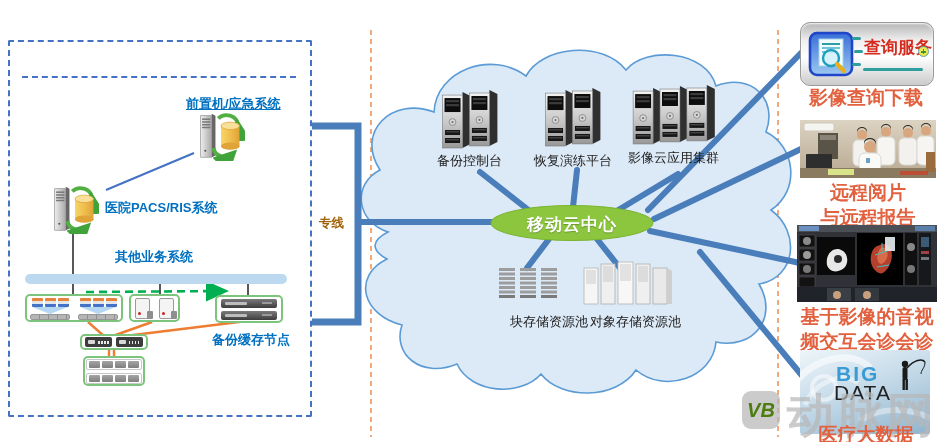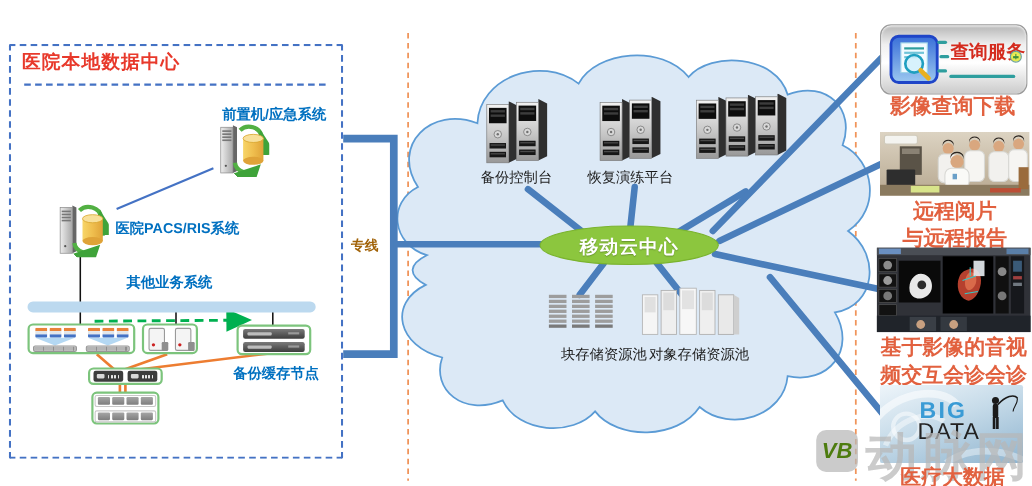--- a/index.html
+++ b/index.html
@@ -209,7 +209,6 @@
   </svg>
 
   <div class="abs dc-box"></div>
-  <div class="abs title-red nowrap" style="left:20px;top:45px;z-index:2;">医院本地数据中心</div>
   <div class="abs dc-sep"></div>
 
   <div class="abs lbl-blue nowrap" style="left:202px;top:95px;z-index:2;">前置机/应急系统</div>

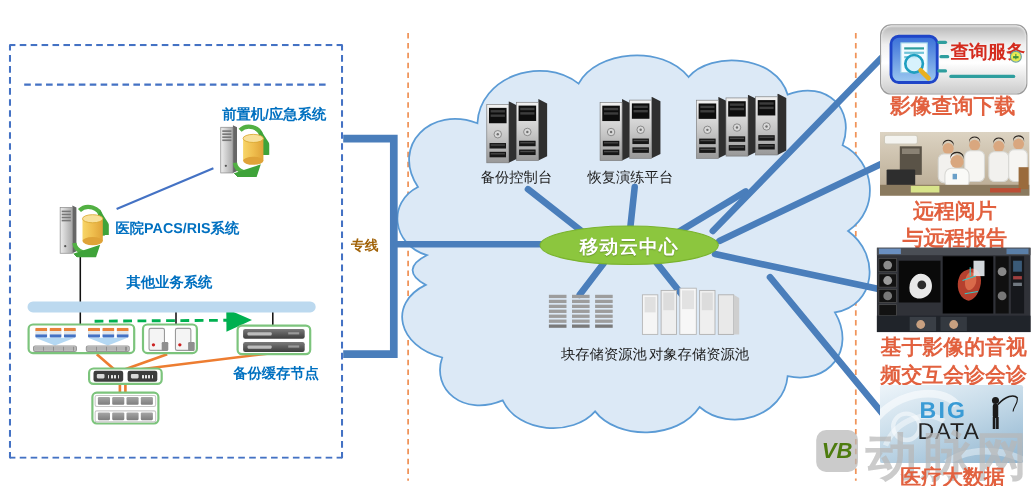--- a/index.html
+++ b/index.html
@@ -211,7 +211,7 @@
   <div class="abs dc-box"></div>
   <div class="abs dc-sep"></div>
 
-  <div class="abs lbl-blue nowrap" style="left:202px;top:95px;z-index:2;">前置机/应急系统</div>
+  <div class="abs lbl-blue nowrap" style="left:186px;top:95px;z-index:2;text-decoration:underline;">前置机/应急系统</div>
   <svg class="abs" style="left:197px;top:110px;z-index:2;" width="48" height="52" viewBox="0 0 52 54">
       <use href="#sym-repl"></use>
     </svg>

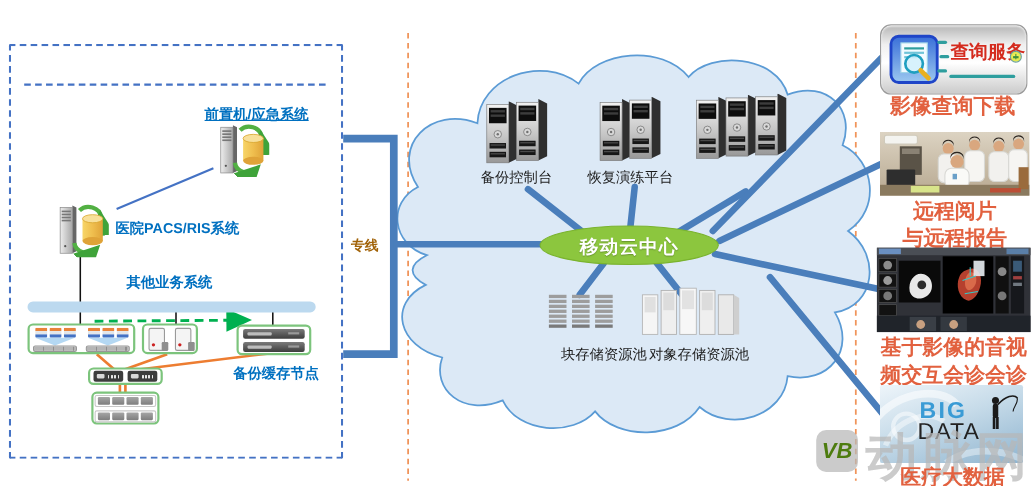--- a/index.html
+++ b/index.html
@@ -322,6 +322,7 @@
     <use href="#sym-tower" x="26" y="1" width="32" height="56"></use>
     <use href="#sym-tower" x="52" y="0" width="32" height="56"></use>
   </svg>
+  <div class="abs lbl-dark nowrap" style="left:628px;top:149px;width:96px;z-index:2;">影像云应用集群</div>
 
   <div class="abs ellipse-text nowrap" style="left:491px;top:213px;width:162px;z-index:2;">移动云中心</div>
 

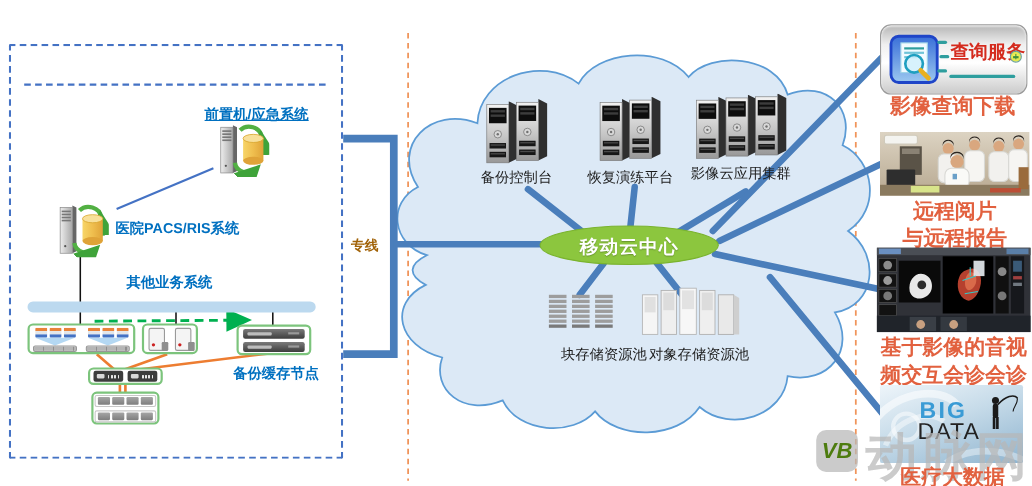--- a/index.html
+++ b/index.html
@@ -57,7 +57,7 @@
   .q-plus::after{content:"";position:absolute;left:3.7px;top:2.2px;width:1.5px;height:5px;background:#3F8F3F;}
   .q-underline{position:absolute;left:62px;top:45px;width:60px;height:3px;background:#2E9E9E;border-radius:2px;}
   
-  .bigdata{left:800px;top:350px;width:130px;height:71px;z-index:2;overflow:hidden;border-radius:2px;
+  .bigdata{left:800px;top:350px;width:130px;height:84px;z-index:2;overflow:hidden;border-radius:2px;
            background:linear-gradient(160deg,#eef5fa 0%,#c6dbe9 45%,#8fb4cf 100%);}
   .bd-big{position:absolute;left:36px;top:12px;font-size:21px;font-weight:bold;color:#3A9BD5;letter-spacing:2px;}
   .bd-data{position:absolute;left:34px;top:31px;font-size:21px;font-weight:normal;color:#222;letter-spacing:1px;}

